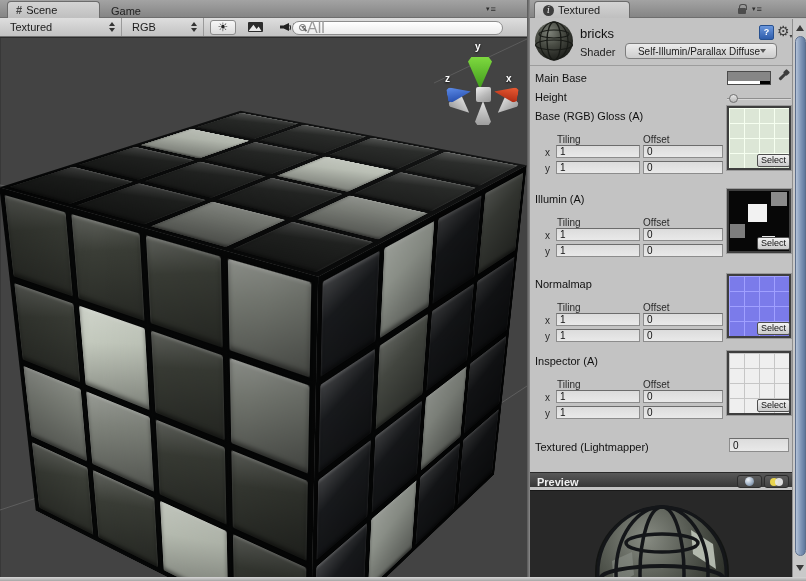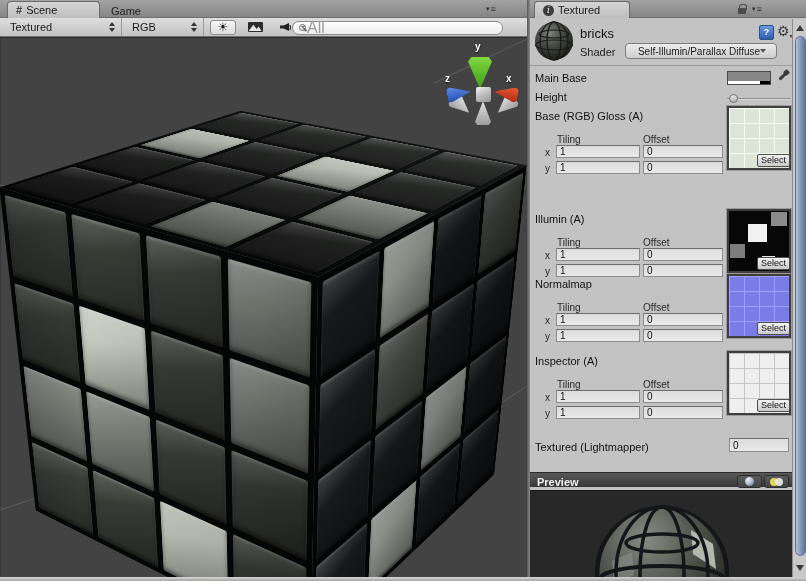--- a/index.html
+++ b/index.html
@@ -210,7 +210,7 @@
     background:linear-gradient(#e8e8e8,#b5b5b5); border:1px solid #6f6f6f; }
 
   .section { position:absolute; left:0; width:262px; height:70px; }
-  .sec0 { top:110px; } .sec1 { top:193px;margin-top:20px; } .sec2 { top:278px; } .sec3 { top:355px; }
+  .sec0 { top:110px; } .sec1 { top:193px; } .sec2 { top:278px; } .sec3 { top:355px; }
   .sec-label { top:0; }
   .th { position:absolute; top:24px; font-size:10px; color:#2a2a2a; }
   .th-tiling { left:27px; } .th-offset { left:113px; }

